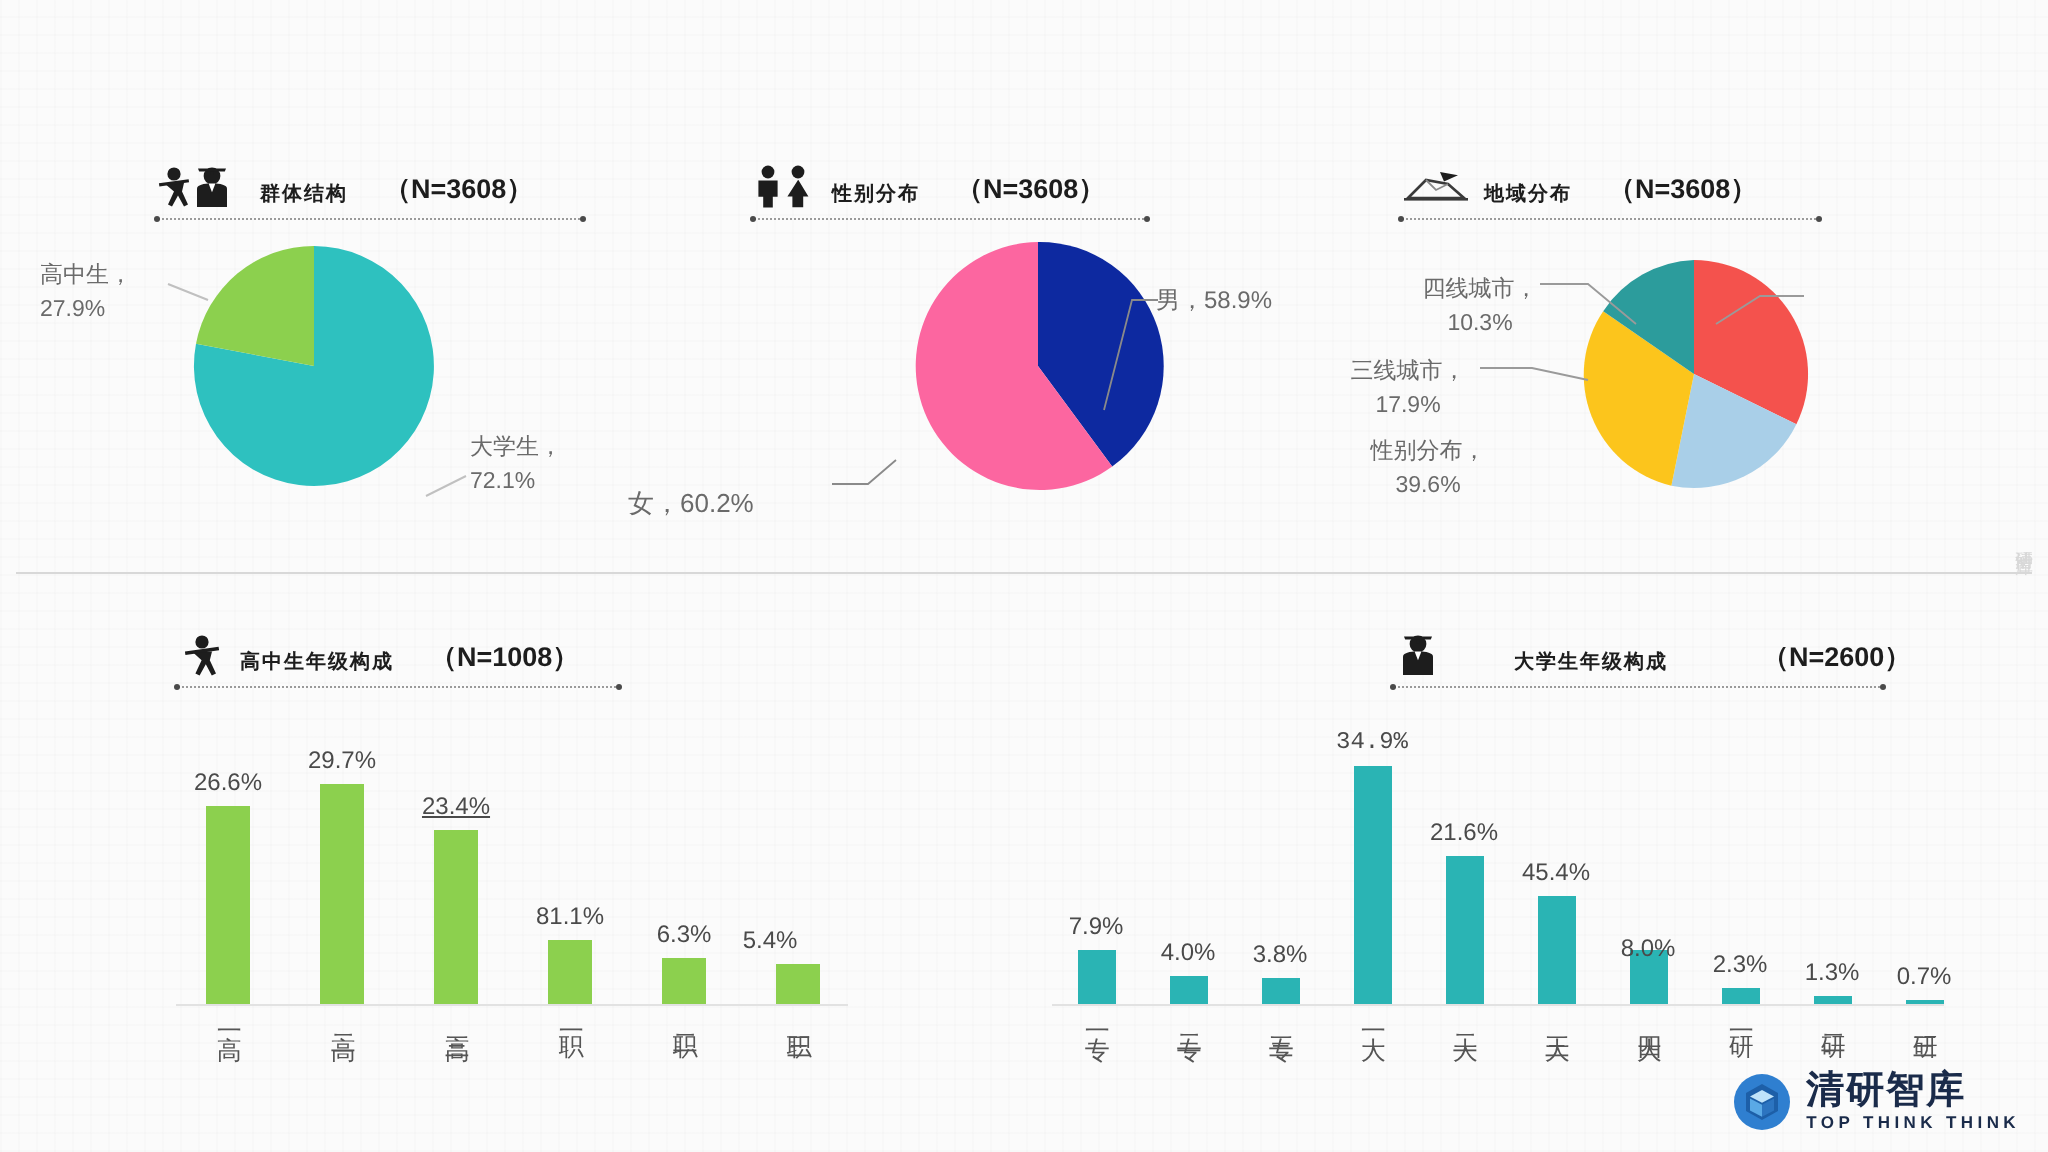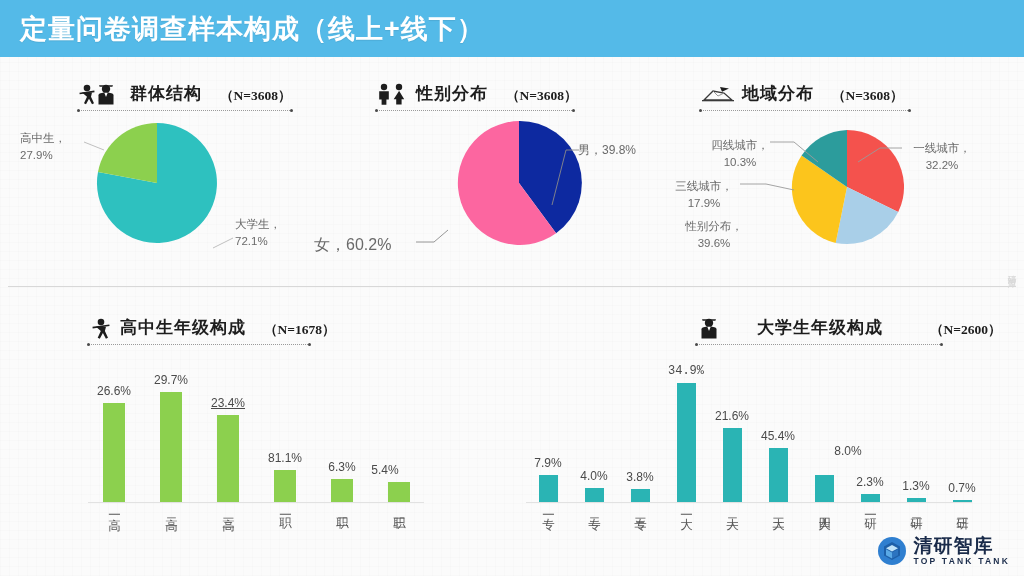--- a/index.html
+++ b/index.html
@@ -112,9 +112,6 @@
 
 <div class="page">
 
-  <div class="titlebar">
-    <div class="title">定量问卷调查样本构成（线上+线下）</div>
-  </div>
 
   <div class="divider"></div>
 

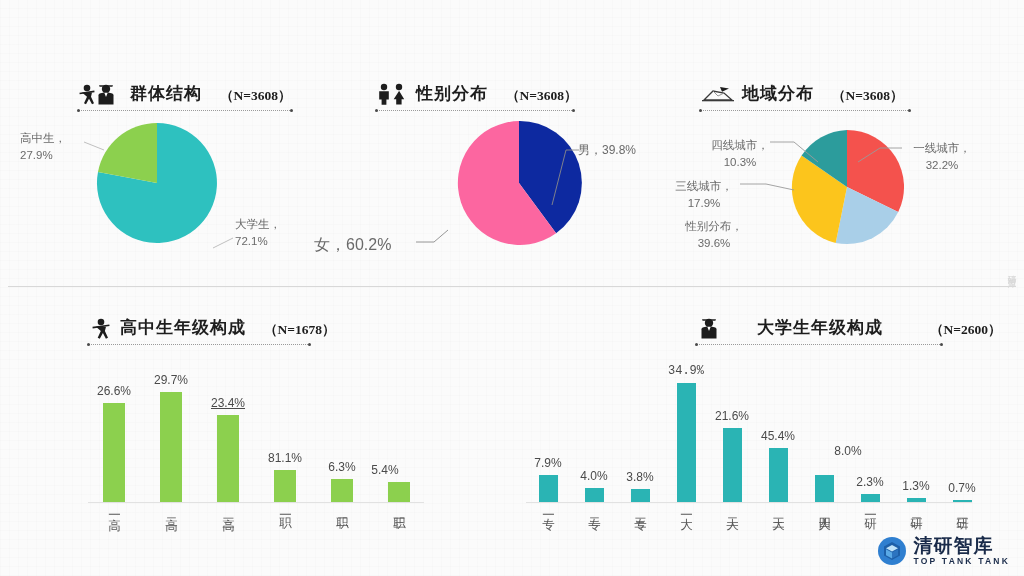--- a/index.html
+++ b/index.html
@@ -40,7 +40,7 @@
   }
   .head-icon { display:inline-block; line-height:0; }
   .head-title {
-    font-size:17px; font-weight:bold; color:#1d1d1d; letter-spacing:1px;
+    font-size:10px; font-weight:bold; color:#1d1d1d; letter-spacing:1px;
   }
   .head-n {
     font-size:13.5px; font-weight:bold; color:#1d1d1d; margin-left:12px;

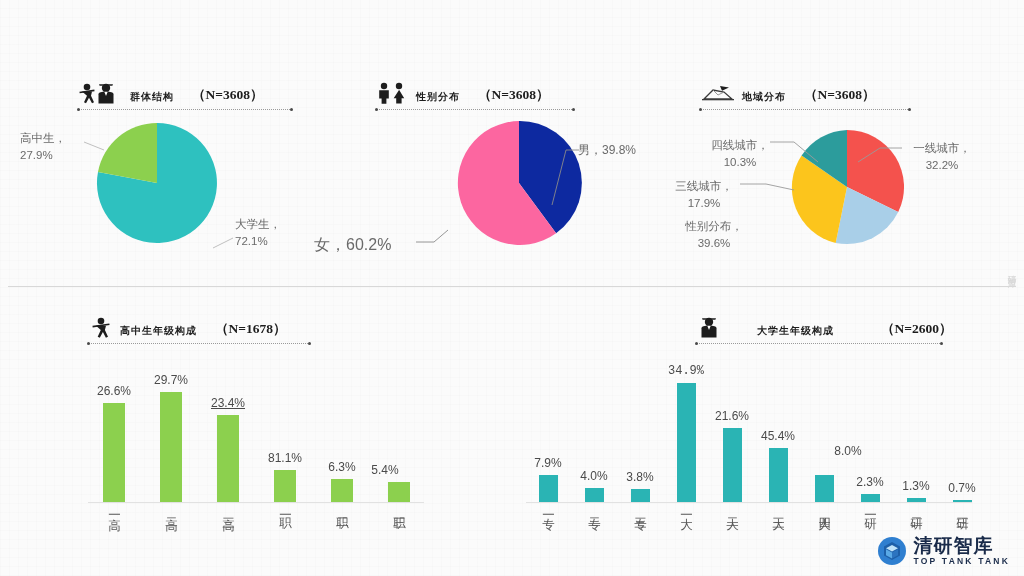--- a/index.html
+++ b/index.html
@@ -45,7 +45,6 @@
   .head-n {
     font-size:13.5px; font-weight:bold; color:#1d1d1d; margin-left:12px;
     letter-spacing:0px;
-    font-family:Liberation Serif, serif;
   }
   .head-rule {
     position:absolute; left:0; bottom:-6px; height:2px;

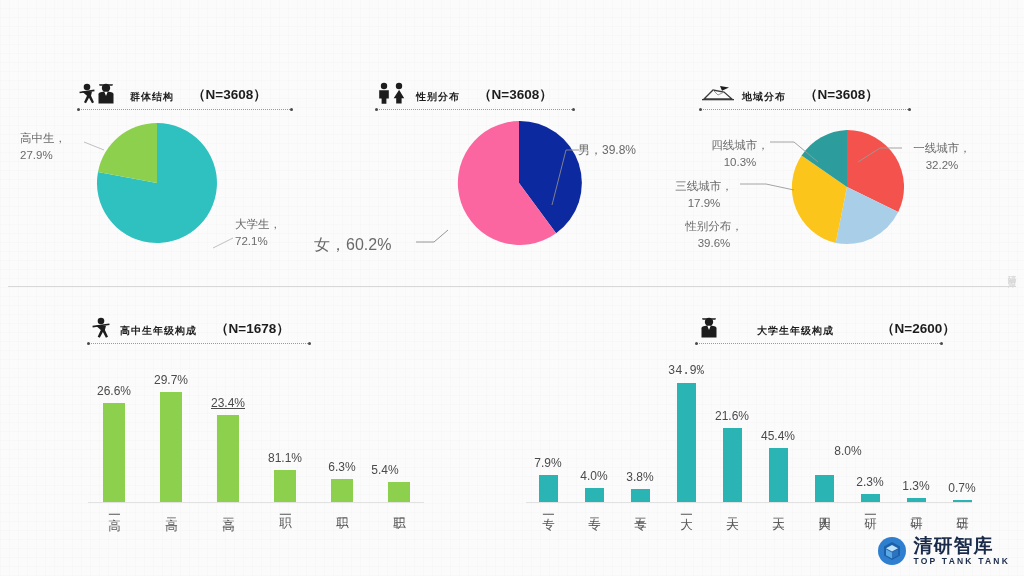--- a/index.html
+++ b/index.html
@@ -191,7 +191,7 @@
       <path d="M72,110 L58,122 L40,122" stroke="#8a8a8a" stroke-width="0.9" fill="none"></path>
     </svg>
 
-    <div class="plabel" style="left:202px; top:60px; font-size:12px;">男，39.8%</div>
+    <div class="plabel" style="left:202px; top:60px; font-size:12px;">男，58.9%</div>
 
     <div class="plabel rt" style="left:-62px; top:151px; width:100px; font-size:16px;">女，60.2%</div>
   </div>

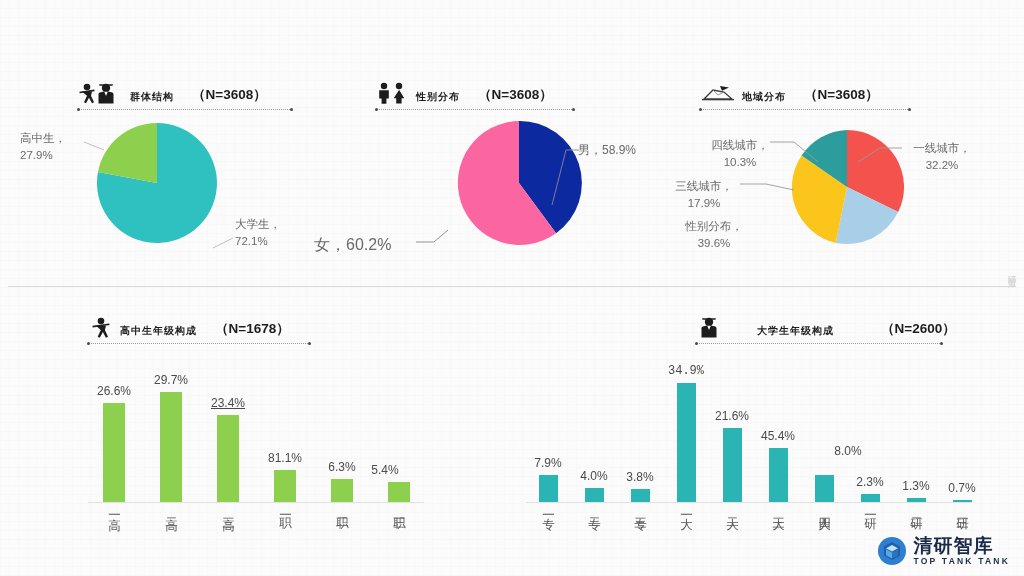--- a/index.html
+++ b/index.html
@@ -234,10 +234,6 @@
       <span>10.3%</span>
     </div>
 
-    <div class="plabel ctr" style="left:196px; top:58px; width:92px;">
-      <span>一线城市，</span><br>
-      <span>32.2%</span>
-    </div>
 
     <div class="plabel ctr" style="left:-42px; top:96px; width:92px;">
       <span>三线城市，</span><br>

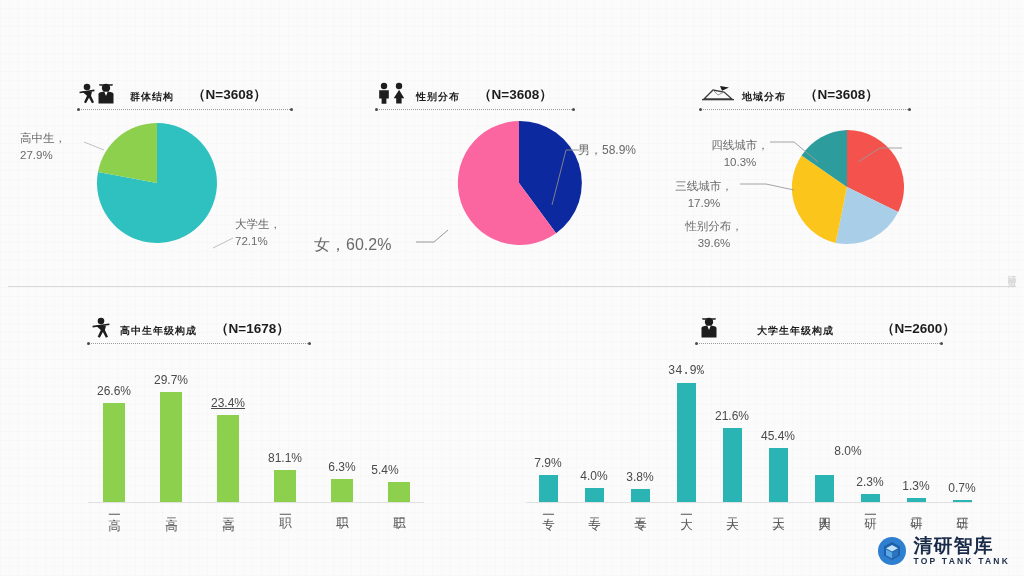--- a/index.html
+++ b/index.html
@@ -193,7 +193,7 @@
 
     <div class="plabel" style="left:202px; top:60px; font-size:12px;">男，58.9%</div>
 
-    <div class="plabel rt" style="left:-62px; top:151px; width:100px; font-size:16px;">女，60.2%</div>
+    <div class="plabel rt" style="left:-62px; top:161px; width:100px; font-size:13px;">女，60.2%</div>
   </div>
 
   <div class="card" style="left:700px; top:82px; width:310px; height:190px;">

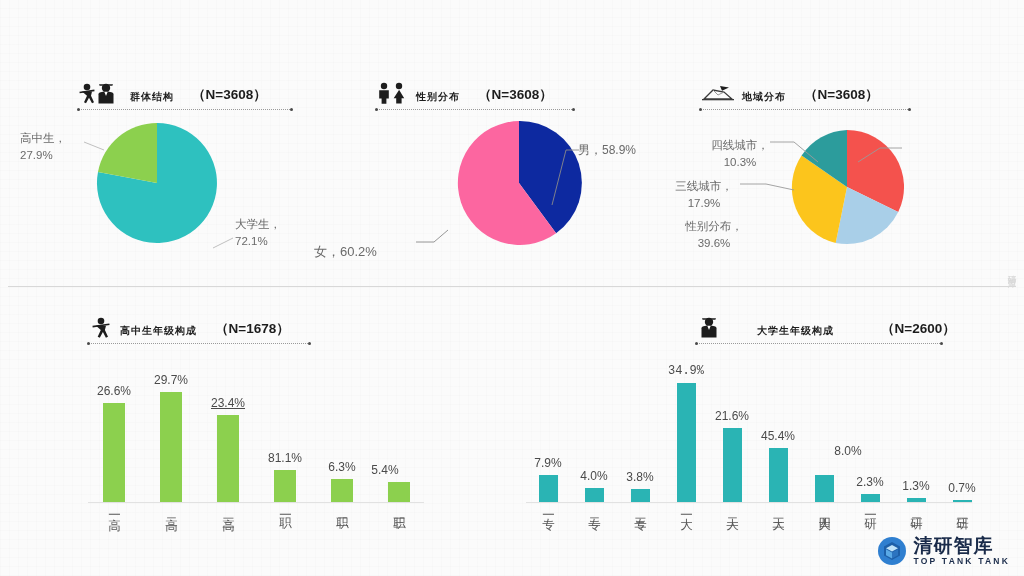--- a/index.html
+++ b/index.html
@@ -260,7 +260,7 @@
         </svg>
       </span>
       <span class="head-title">高中生年级构成</span>
-      <span class="head-n">（N=1678）</span>
+      <span class="head-n">（N=1008）</span>
       <span class="head-rule" style="width:222px;"></span>
     </div>
 

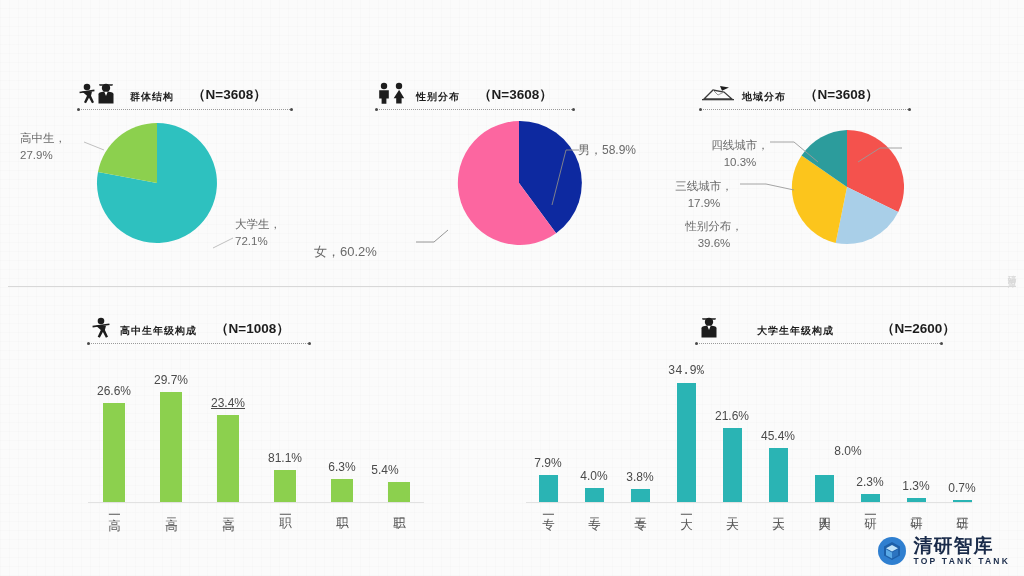--- a/index.html
+++ b/index.html
@@ -326,7 +326,7 @@
         <div class="bar-val" style="left: 252px; top: 75.2895px;">45.4%</div>
         <div class="bar-cat" style="left: 252px; top: 154px;">大三</div>
         <div class="bar" style="left: 288.5px; width: 19px; height: 27.3684px; bottom: 2px; background: rgb(42, 180, 180);"></div>
-        <div class="bar-val" style="left: 298px; top: 90px; margin-left: 24px;">8.0%</div>
+        <div class="bar-val" style="left: 298px; top: 113px;">8.0%</div>
         <div class="bar-cat" style="left: 298px; top: 154px;">大四</div>
         <div class="bar" style="left: 334.5px; width: 19px; height: 7.86842px; bottom: 2px; background: rgb(42, 180, 180);"></div>
         <div class="bar-val" style="left: 344px; top: 121.132px;">2.3%</div>

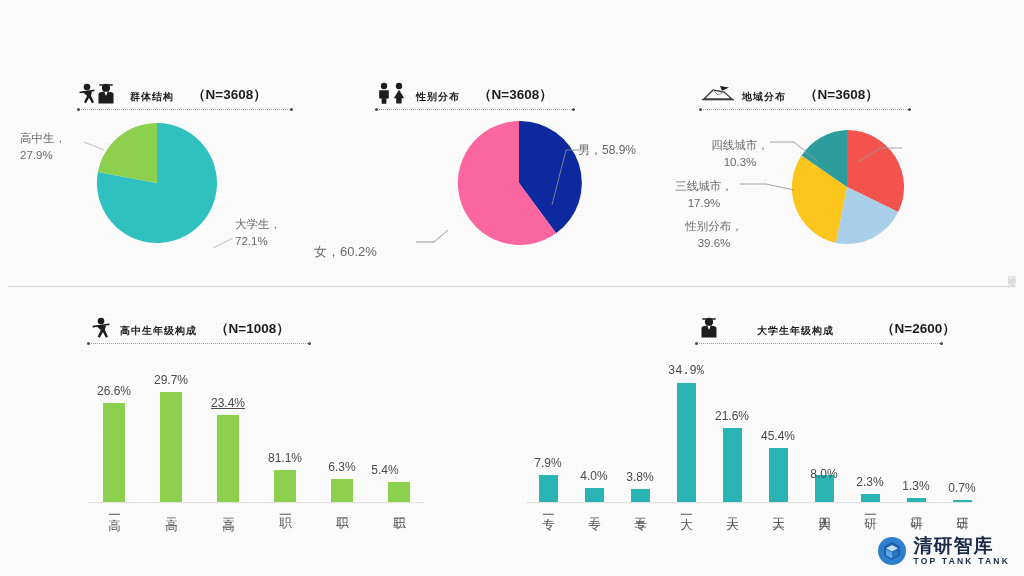--- a/index.html
+++ b/index.html
@@ -350,7 +350,7 @@
     </svg>
     <span class="logo-text">
       <span class="logo-cn">清研智库</span>
-      <span class="logo-en">TOP TANK TANK</span>
+      <span class="logo-en">TOP THINK THINK</span>
     </span>
   </div>
 

